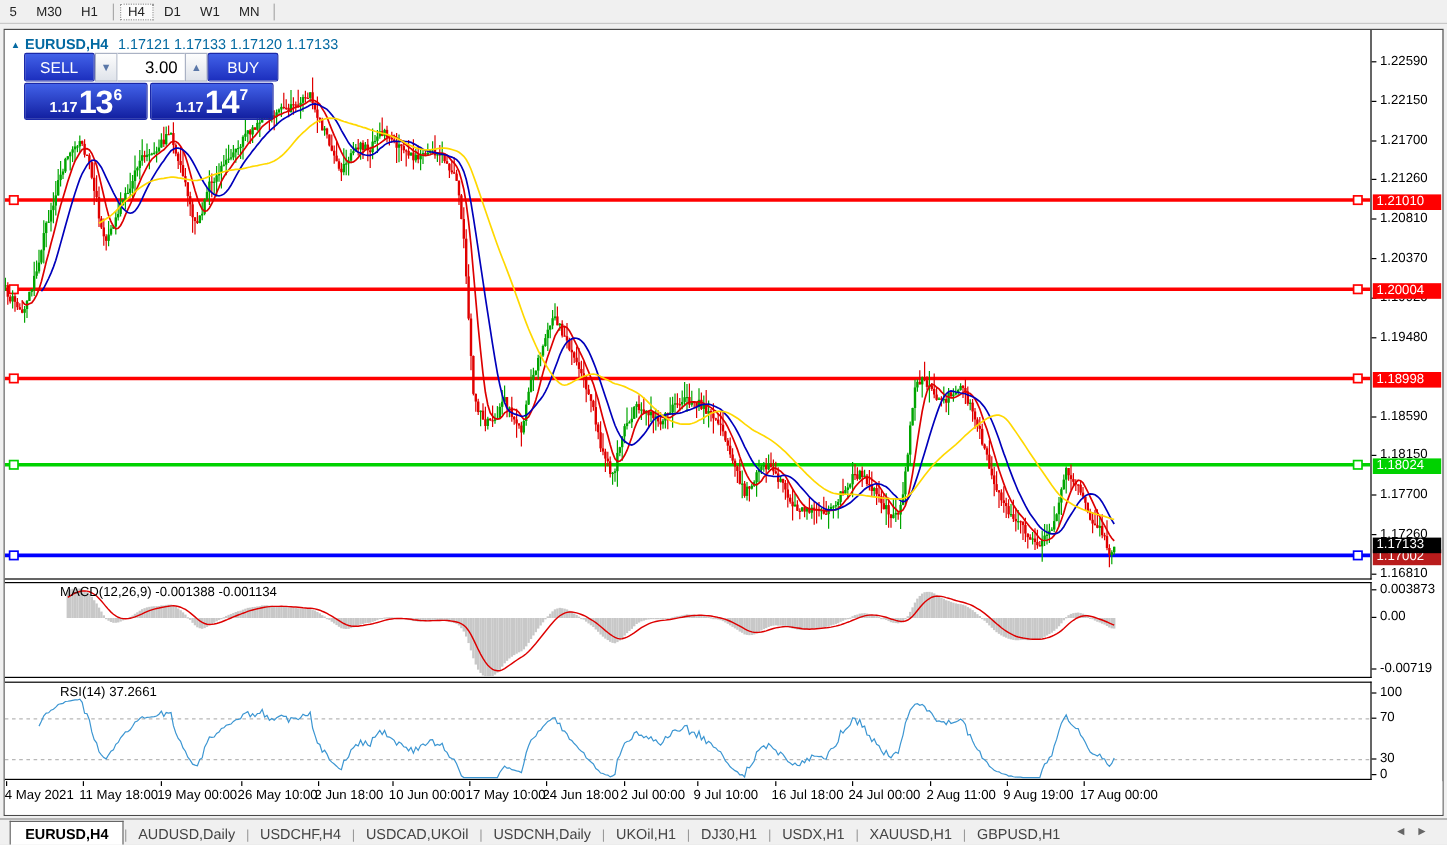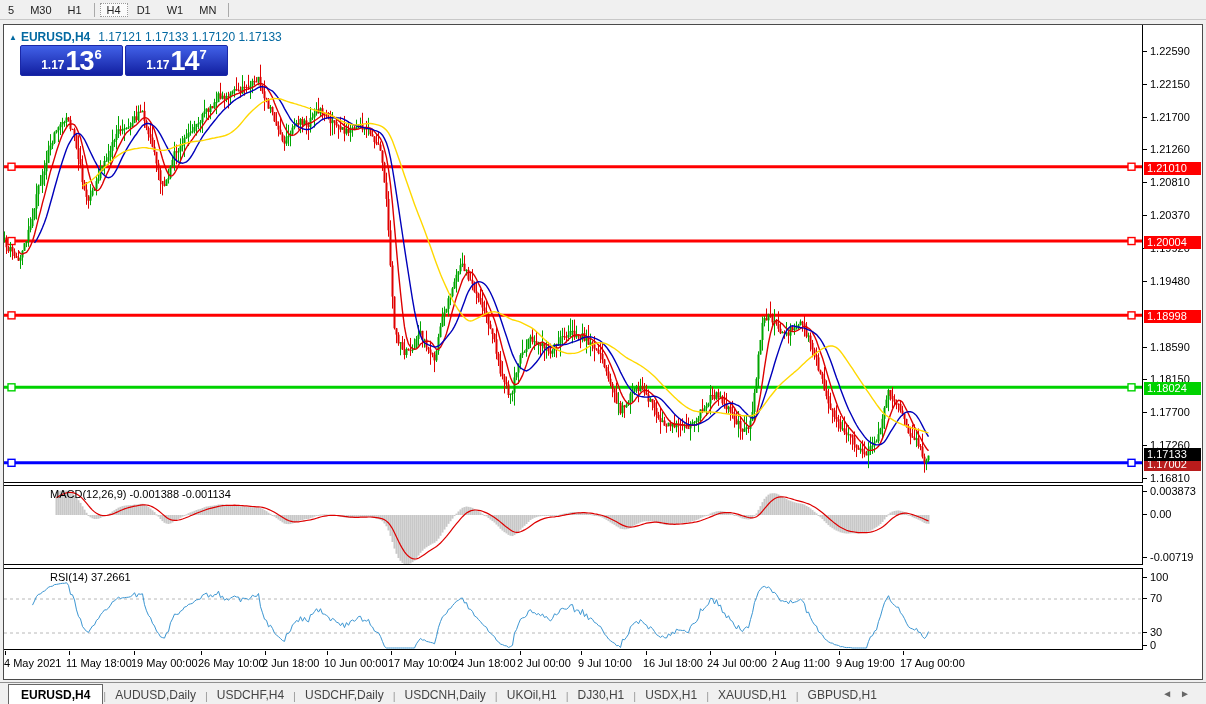--- a/index.html
+++ b/index.html
@@ -1515,6 +1515,13 @@
     </div>
 
     <div id="trade-widget">
+      <div id="trade-row1">
+        <div class="trade-btn">SELL</div>
+        <div class="spin-btn">▼</div>
+        <input id="volume-field" value="3.00" style="">
+        <div class="spin-btn">▲</div>
+        <div class="trade-btn">BUY</div>
+      </div>
       <div id="trade-row2">
         <div class="price-pane">
           <span class="pp-small">1.17</span>

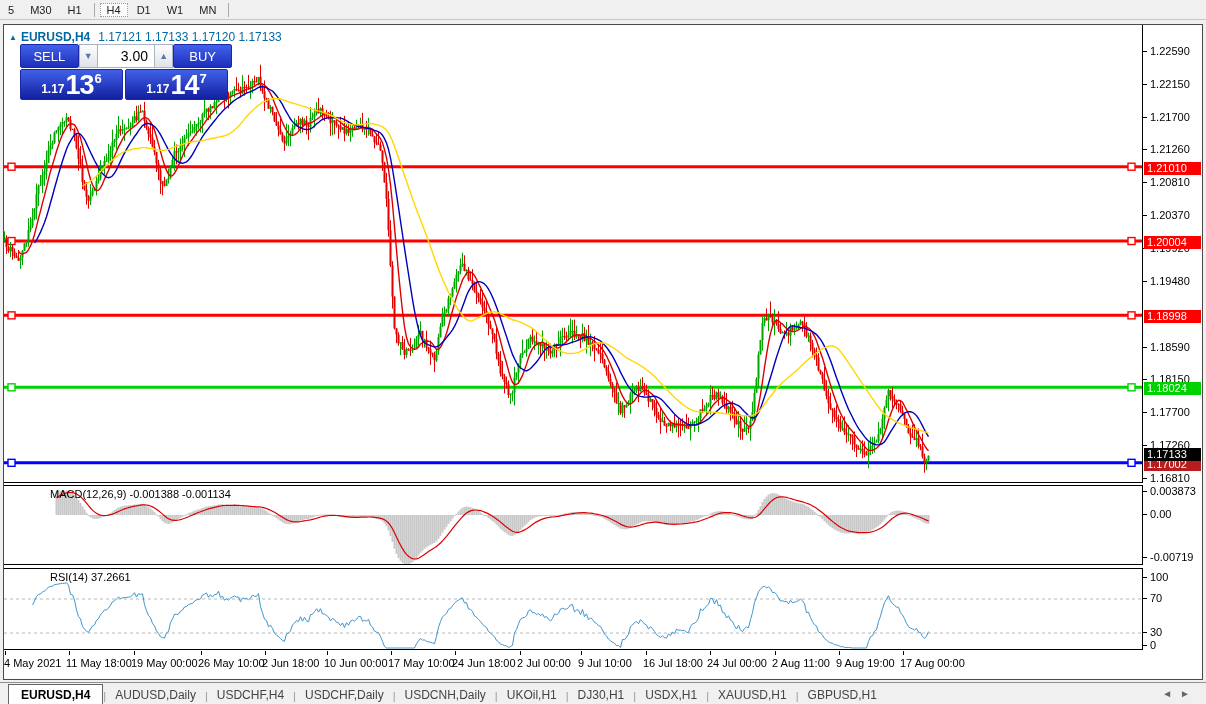--- a/index.html
+++ b/index.html
@@ -1590,7 +1590,7 @@
       <div class="tab-sep">|</div>
       <div class="tab">USDCHF,H4</div>
       <div class="tab-sep">|</div>
-      <div class="tab">USDCHF,Daily</div>
+      <div class="tab">USDCAD,UKOil</div>
       <div class="tab-sep">|</div>
       <div class="tab">USDCNH,Daily</div>
       <div class="tab-sep">|</div>

